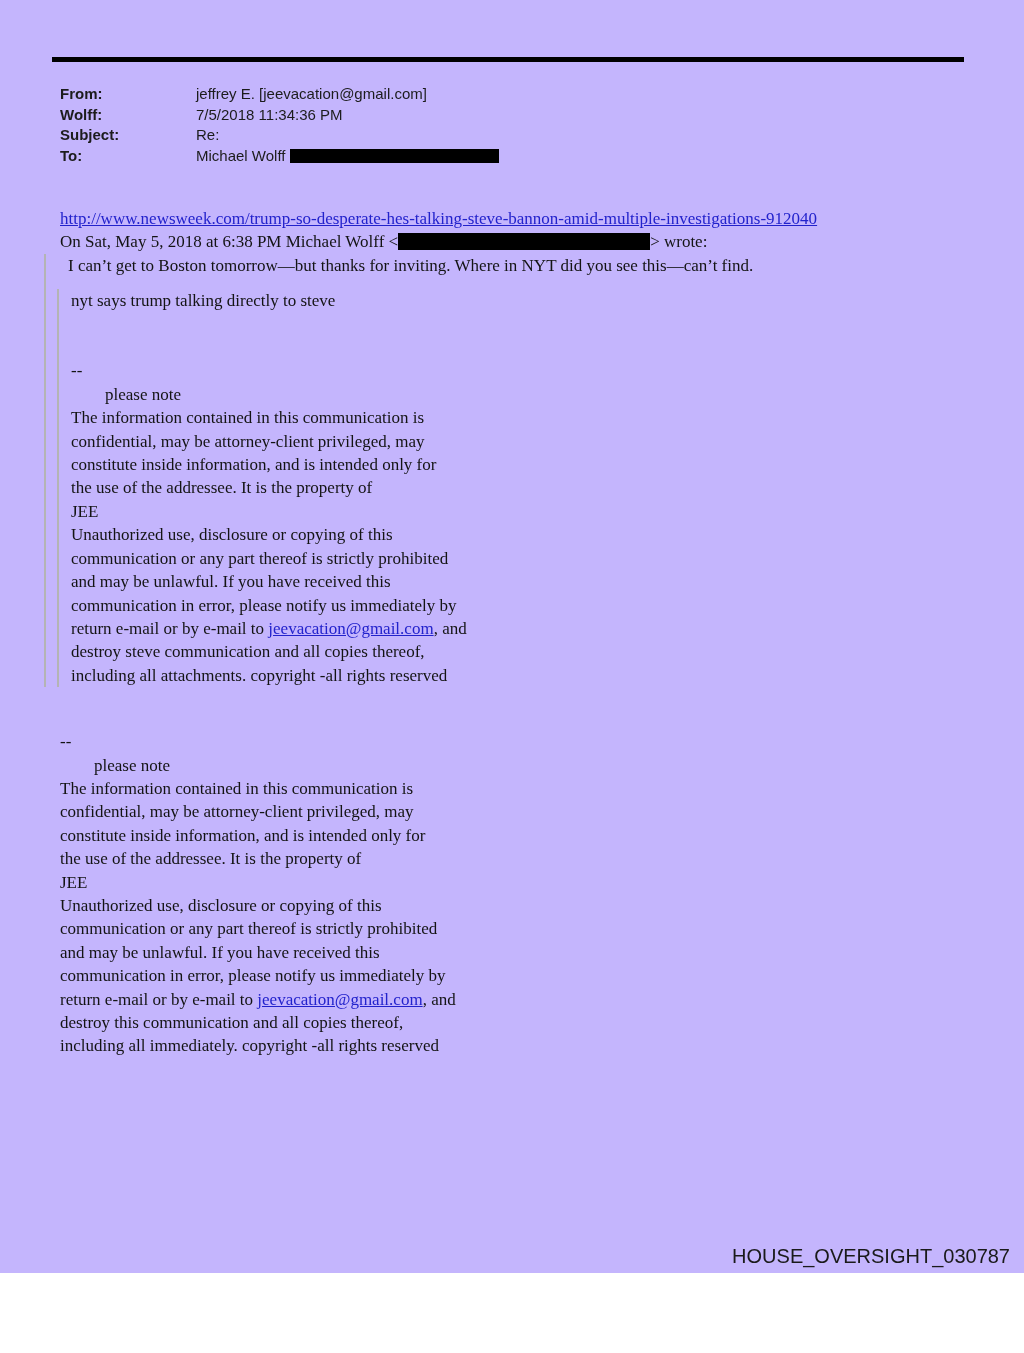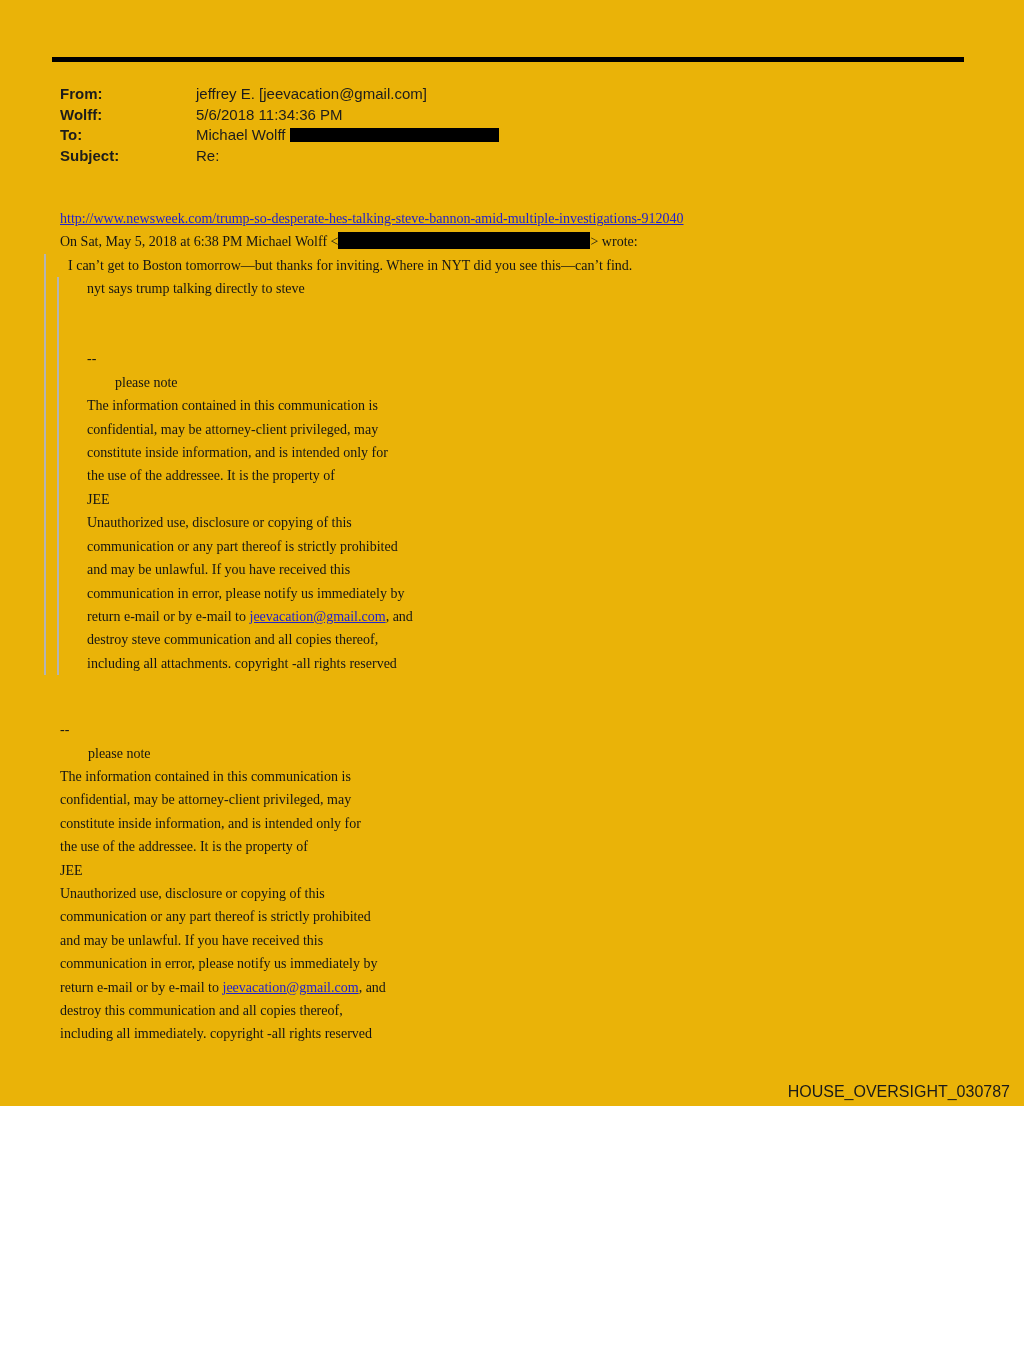--- a/index.html
+++ b/index.html
@@ -6,8 +6,8 @@
   .page {
     position: relative;
     width: 1024px;
-    height: 1106px;
-    background: #eab308;
+    height: 1273px;
+    background: #c4b5fd;
     font-family: "Liberation Serif", serif;
     color: var(--text, #141414);
     overflow: hidden;

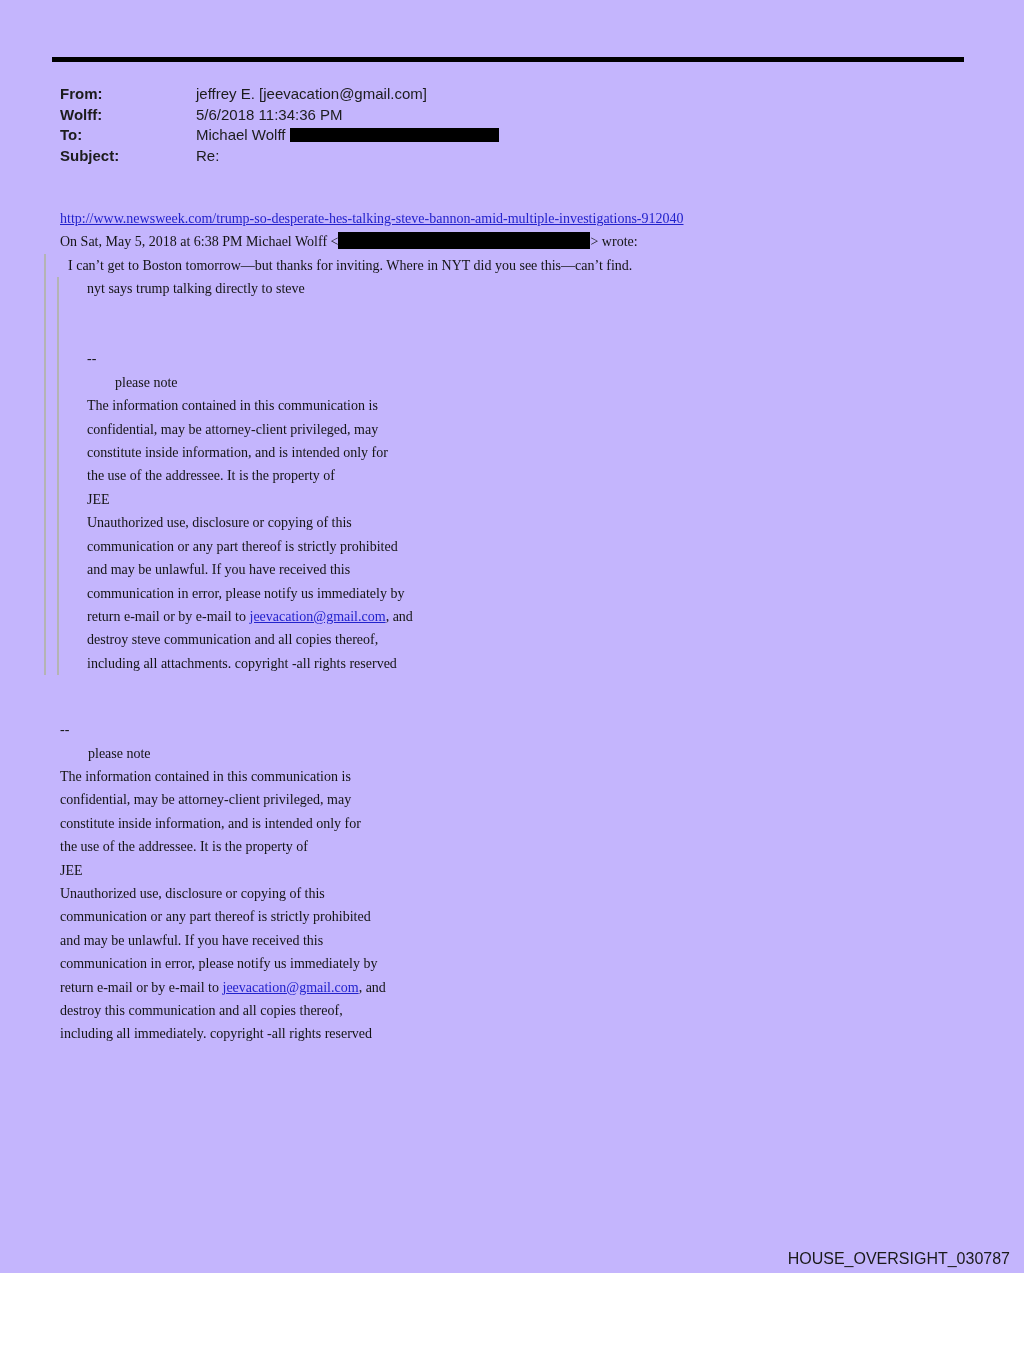--- a/index.html
+++ b/index.html
@@ -100,7 +100,7 @@
     </div>
     <div class="header-row">
       <div class="header-label">Wolff:</div>
-      <div class="header-value">5/6/2018 11:34:36 PM</div>
+      <div class="header-value">7/5/2018 11:34:36 PM</div>
     </div>
     <div class="header-row">
       <div class="header-label">To:</div>

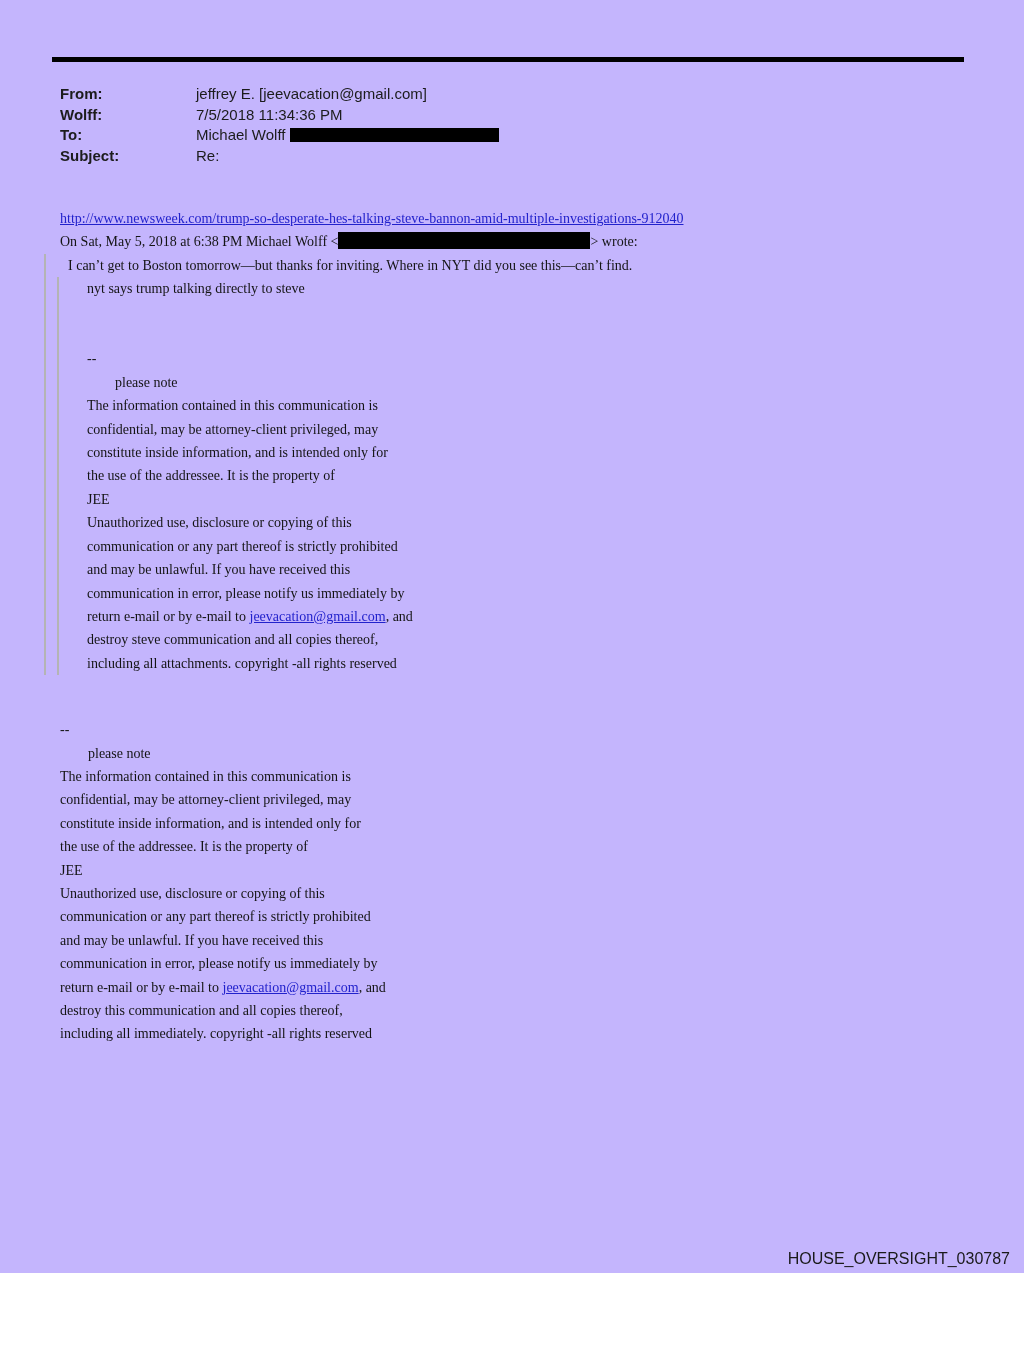--- a/index.html
+++ b/index.html
@@ -103,12 +103,12 @@
       <div class="header-value">7/5/2018 11:34:36 PM</div>
     </div>
     <div class="header-row">
+      <div class="header-label">Subject:</div>
+      <div class="header-value">Re:</div>
+    </div>
+    <div class="header-row">
       <div class="header-label">To:</div>
       <div class="header-value"><span>Michael Wolff</span><span class="to-redaction"></span></div>
-    </div>
-    <div class="header-row">
-      <div class="header-label">Subject:</div>
-      <div class="header-value">Re:</div>
     </div>
   </div>
 

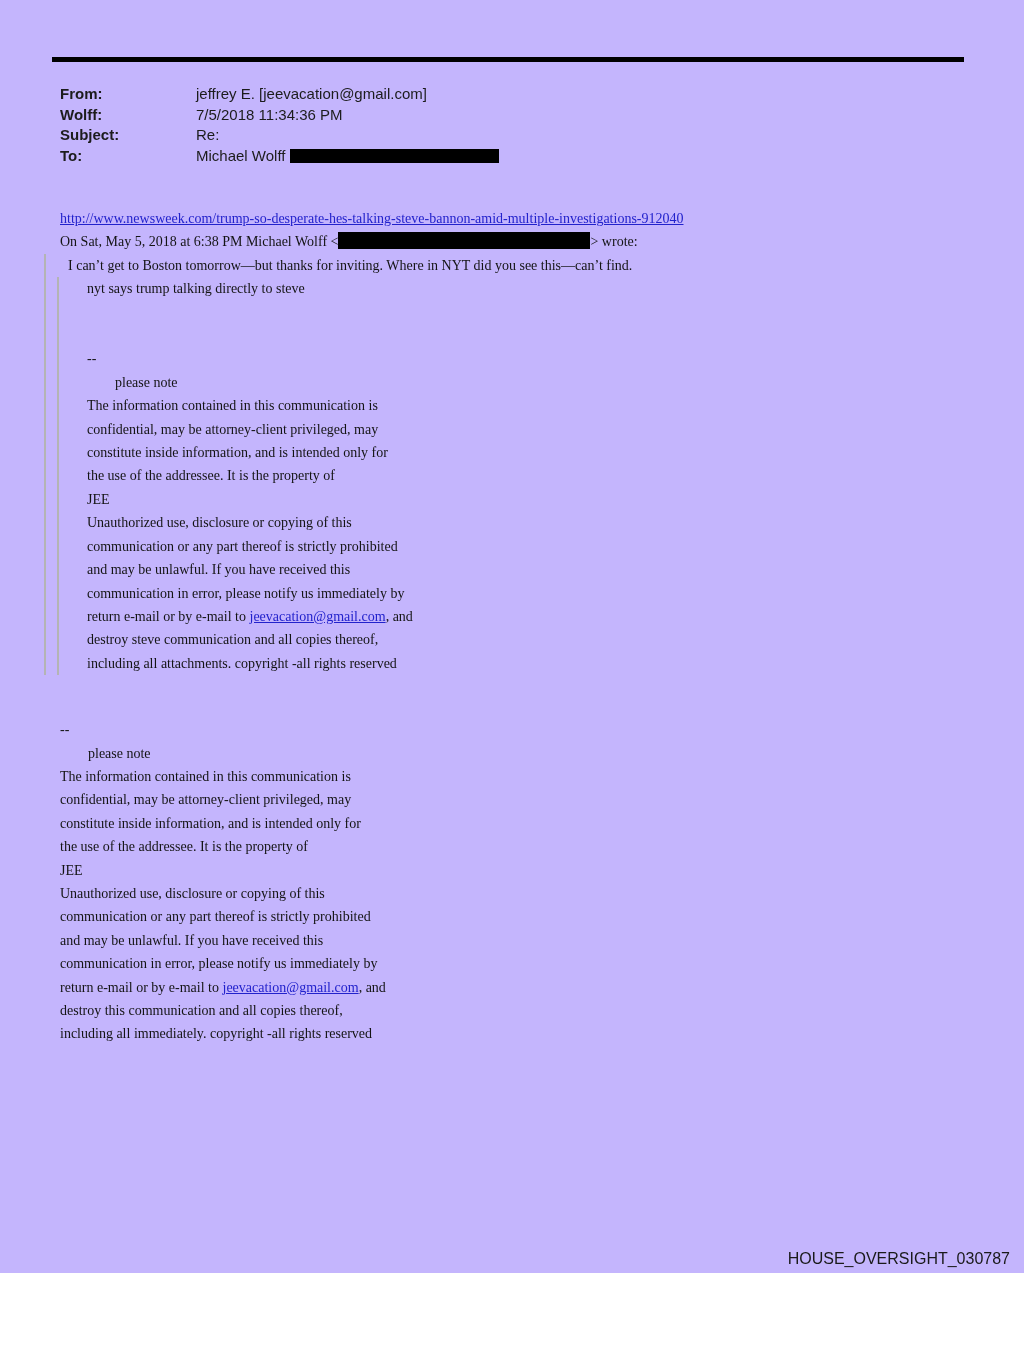--- a/index.html
+++ b/index.html
@@ -45,7 +45,7 @@
     left: 60px;
     top: 207px;
     width: 906px;
-    font-size: 14px;
+    font-size: 17px;
     line-height: 23.4px;
   }
   .email-body p, .email-body blockquote { margin: 0; padding: 0; }

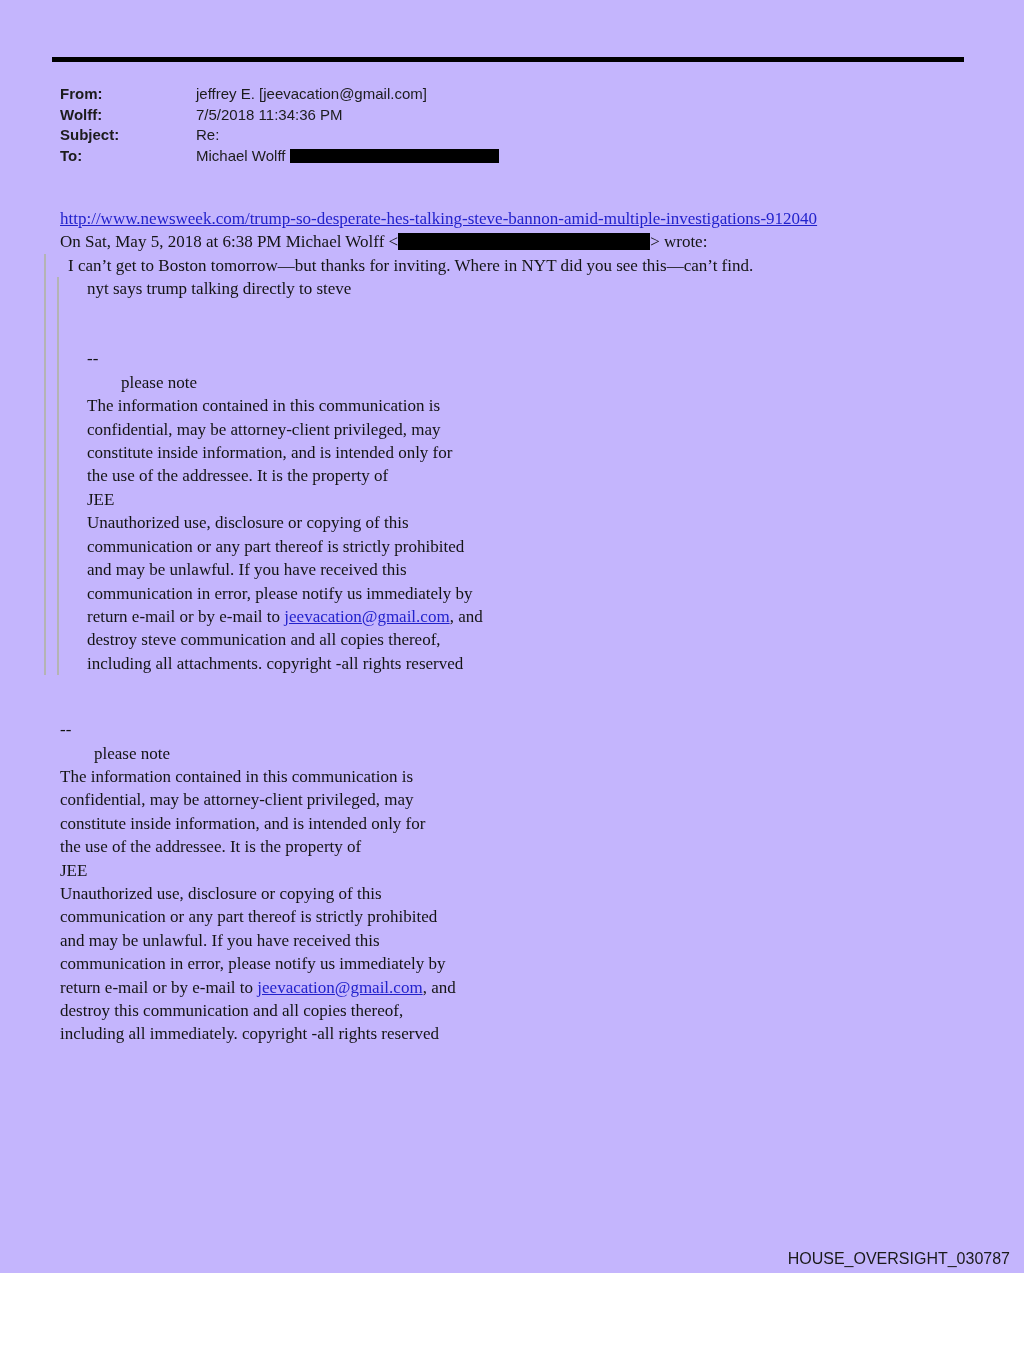--- a/index.html
+++ b/index.html
@@ -73,7 +73,8 @@
   blockquote.q2 {
     margin-left: -11px;
     border-left: 2px solid var(--quote-border, #b4b4b4);
-    padding-left: 28px;
+    padding-left: 12px;
+    margin-top: 12px;
   }
   .sig2 { margin-top: 43px; }
   .footer {

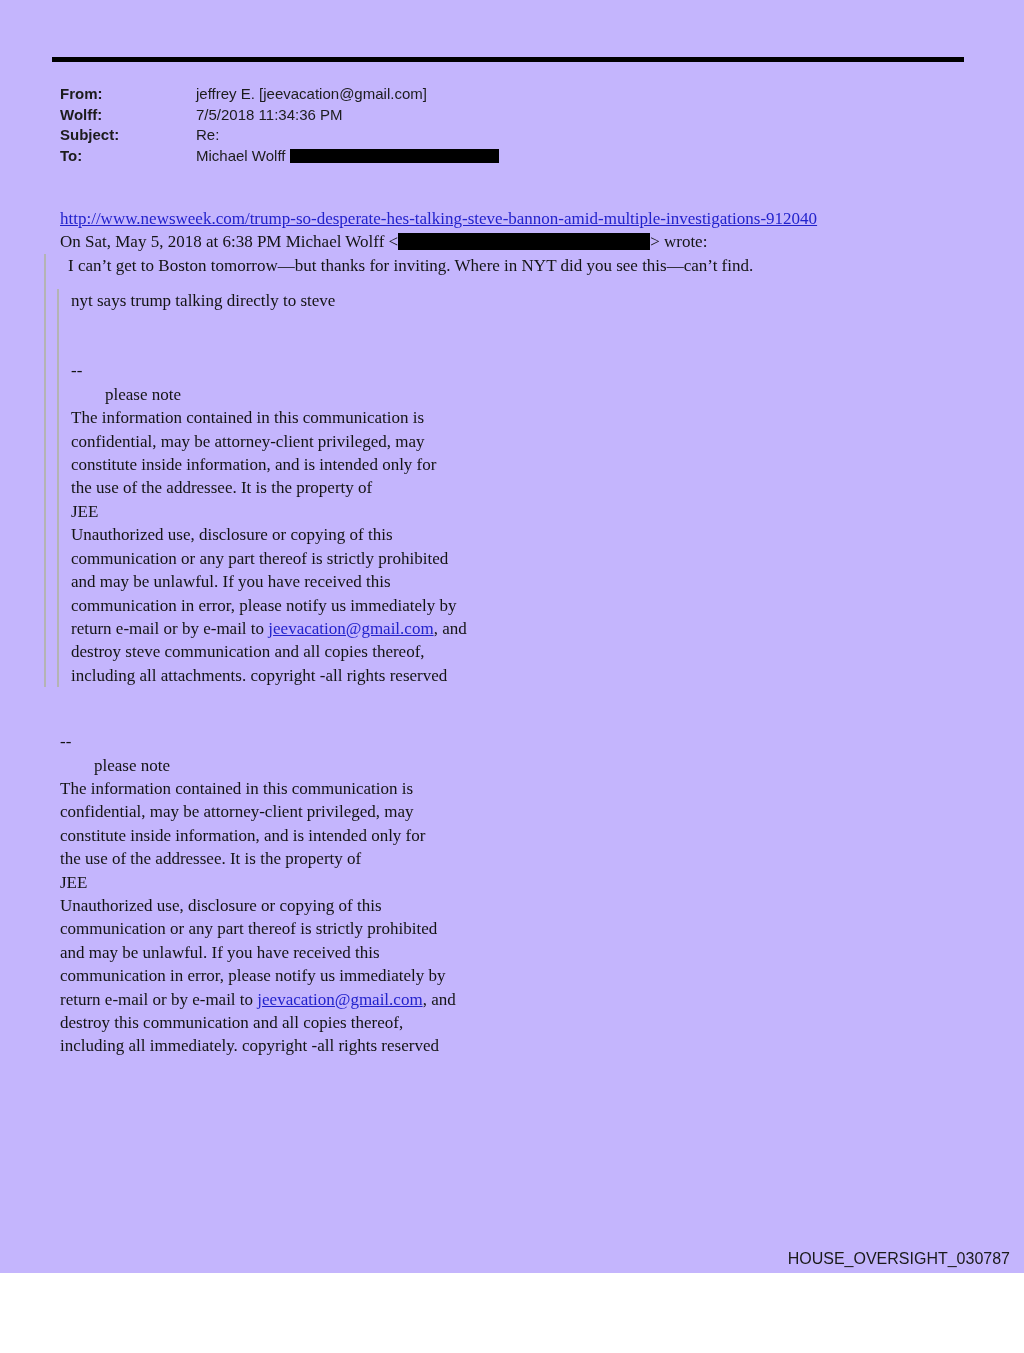--- a/index.html
+++ b/index.html
@@ -82,7 +82,7 @@
     right: 14px;
     bottom: 5px;
     font-family: "Liberation Sans", sans-serif;
-    font-size: 16px;
+    font-size: 20px;
     color: #1a1a1a;
     white-space: nowrap;
   }

